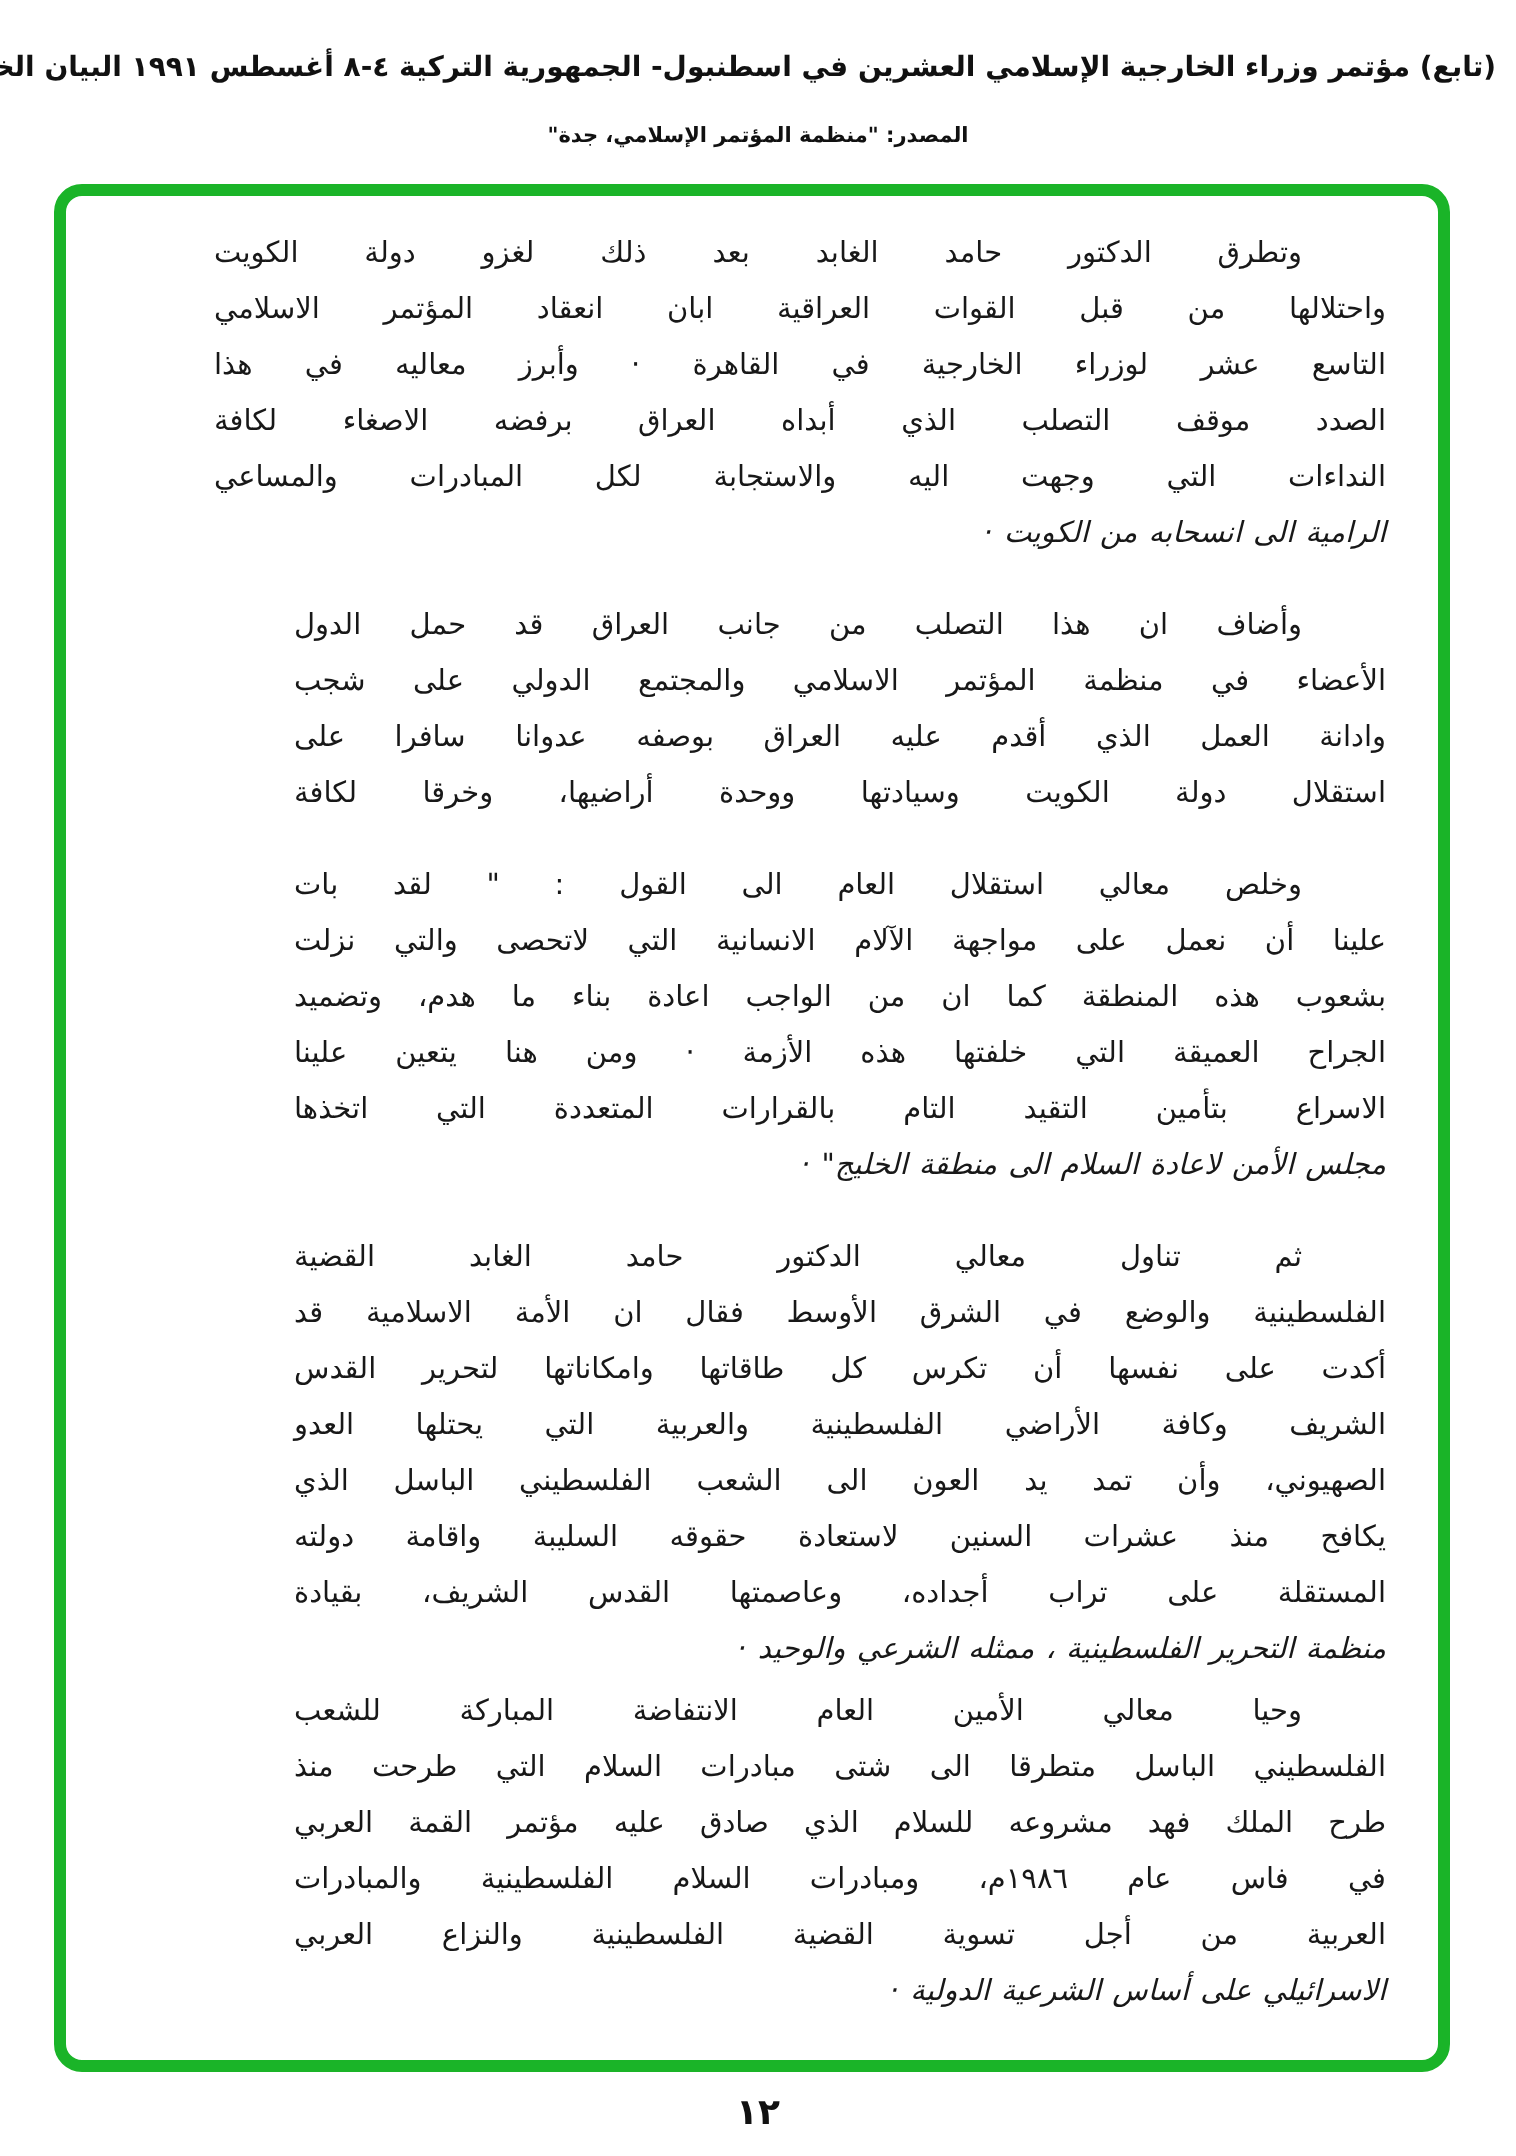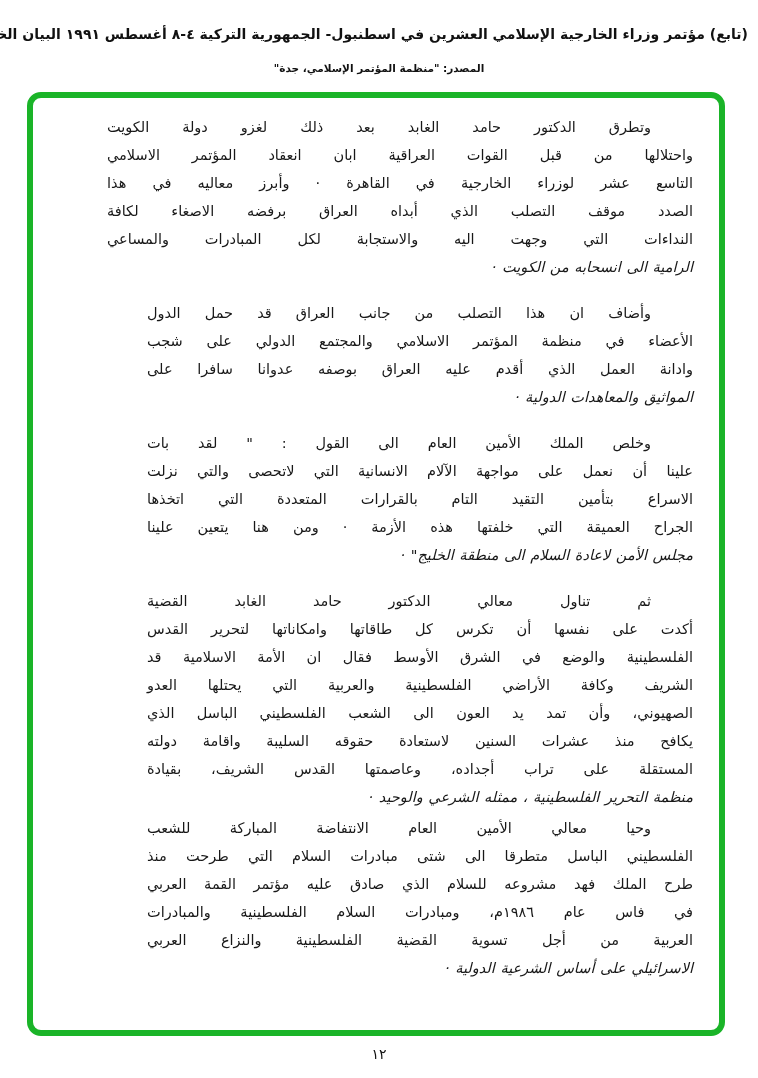--- a/index.html
+++ b/index.html
@@ -109,6 +109,7 @@
           <div class="line first">وأضاف ان هذا التصلب من جانب العراق قد حمل الدول</div>
           <div class="line">الأعضاء في منظمة المؤتمر الاسلامي والمجتمع الدولي على شجب</div>
           <div class="line">وادانة العمل الذي أقدم عليه العراق بوصفه عدوانا سافرا على</div>
+          <div class="line">استقلال دولة الكويت وسيادتها ووحدة أراضيها، وخرقا لكافة</div>
           <div class="line last">المواثيق والمعاهدات الدولية ·</div>
         </div>
         <div class="para">

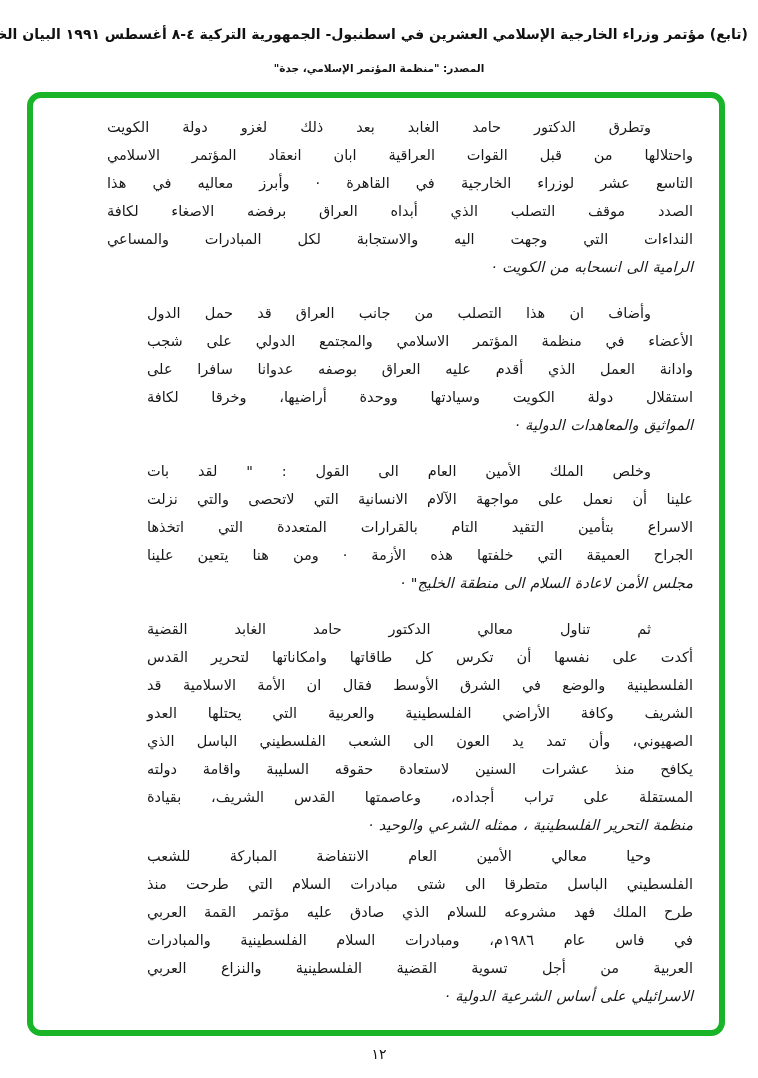--- a/index.html
+++ b/index.html
@@ -110,7 +110,6 @@
           <div class="line">الأعضاء في منظمة المؤتمر الاسلامي والمجتمع الدولي على شجب</div>
           <div class="line">وادانة العمل الذي أقدم عليه العراق بوصفه عدوانا سافرا على</div>
           <div class="line">استقلال دولة الكويت وسيادتها ووحدة أراضيها، وخرقا لكافة</div>
-          <div class="line last">المواثيق والمعاهدات الدولية ·</div>
         </div>
         <div class="para">
           <div class="line first">وخلص الملك الأمين العام الى القول : " لقد بات</div>

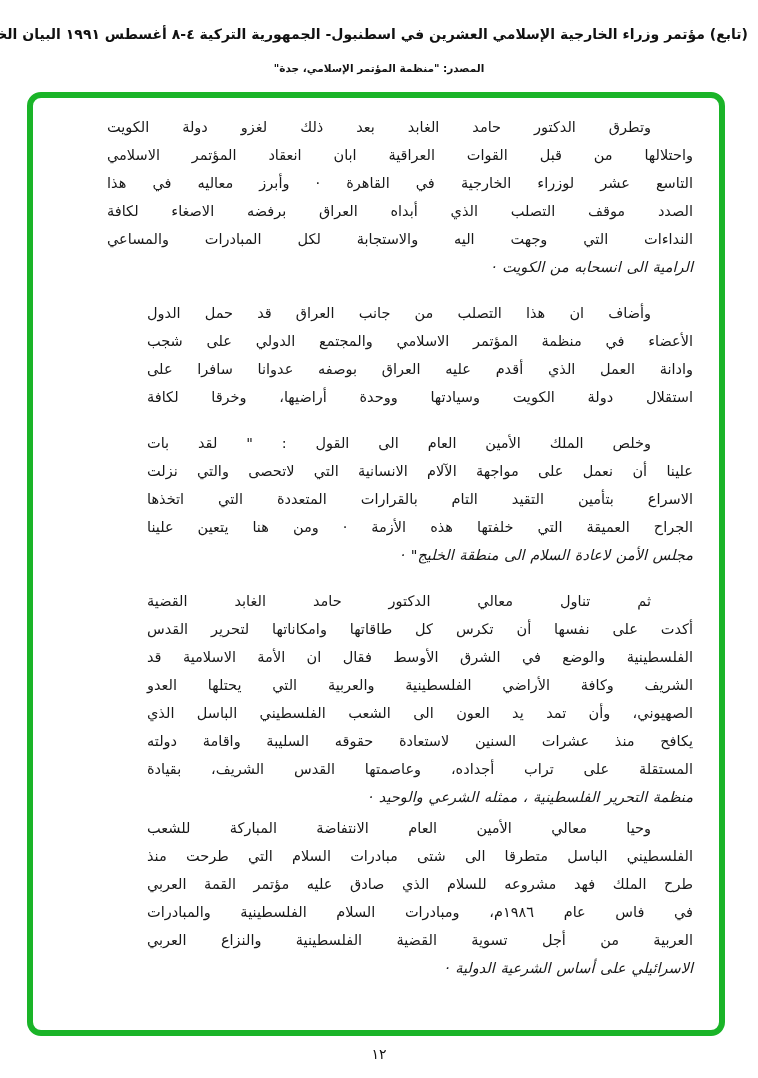--- a/index.html
+++ b/index.html
@@ -112,7 +112,7 @@
           <div class="line">استقلال دولة الكويت وسيادتها ووحدة أراضيها، وخرقا لكافة</div>
         </div>
         <div class="para">
-          <div class="line first">وخلص الملك الأمين العام الى القول : " لقد بات</div>
+          <div class="line first">وخلص معالي استقلال العام الى القول : " لقد بات</div>
           <div class="line">علينا أن نعمل على مواجهة الآلام الانسانية التي لاتحصى والتي نزلت</div>
           <div class="line">الاسراع بتأمين التقيد التام بالقرارات المتعددة التي اتخذها</div>
           <div class="line">الجراح العميقة التي خلفتها هذه الأزمة · ومن هنا يتعين علينا</div>

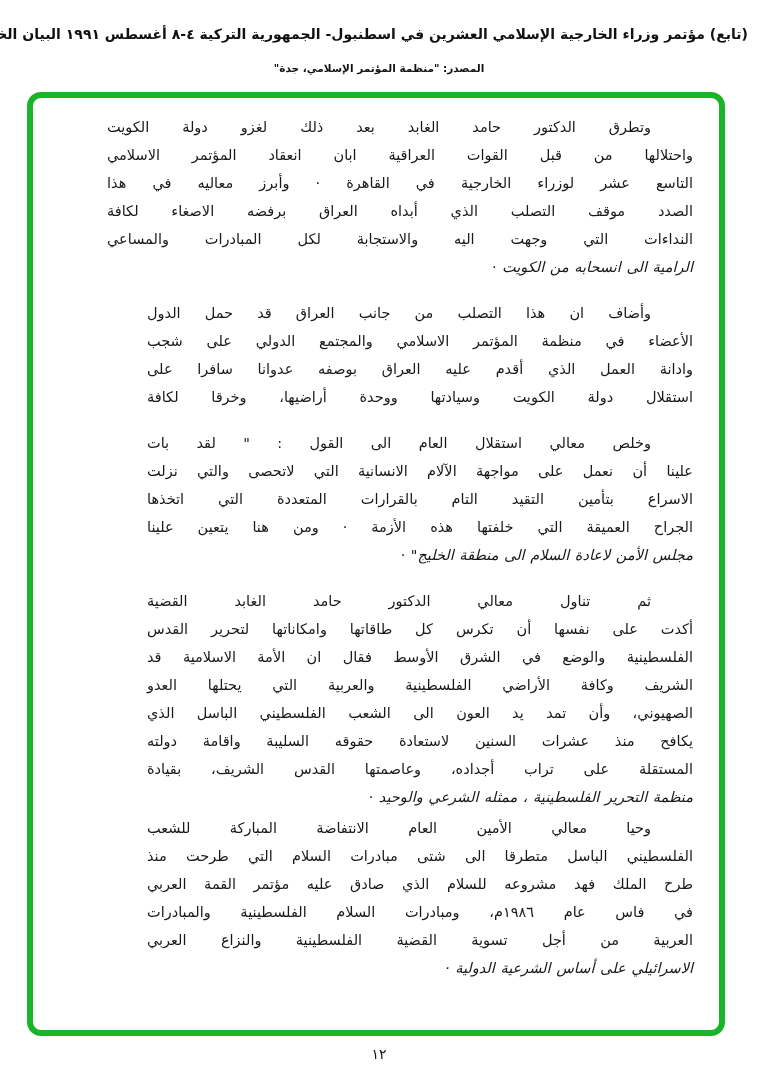--- a/index.html
+++ b/index.html
@@ -114,6 +114,7 @@
         <div class="para">
           <div class="line first">وخلص معالي استقلال العام الى القول : " لقد بات</div>
           <div class="line">علينا أن نعمل على مواجهة الآلام الانسانية التي لاتحصى والتي نزلت</div>
+          <div class="line">بشعوب هذه المنطقة كما ان من الواجب اعادة بناء ما هدم، وتضميد</div>
           <div class="line">الاسراع بتأمين التقيد التام بالقرارات المتعددة التي اتخذها</div>
           <div class="line">الجراح العميقة التي خلفتها هذه الأزمة · ومن هنا يتعين علينا</div>
           <div class="line last">مجلس الأمن لاعادة السلام الى منطقة الخليج" ·</div>

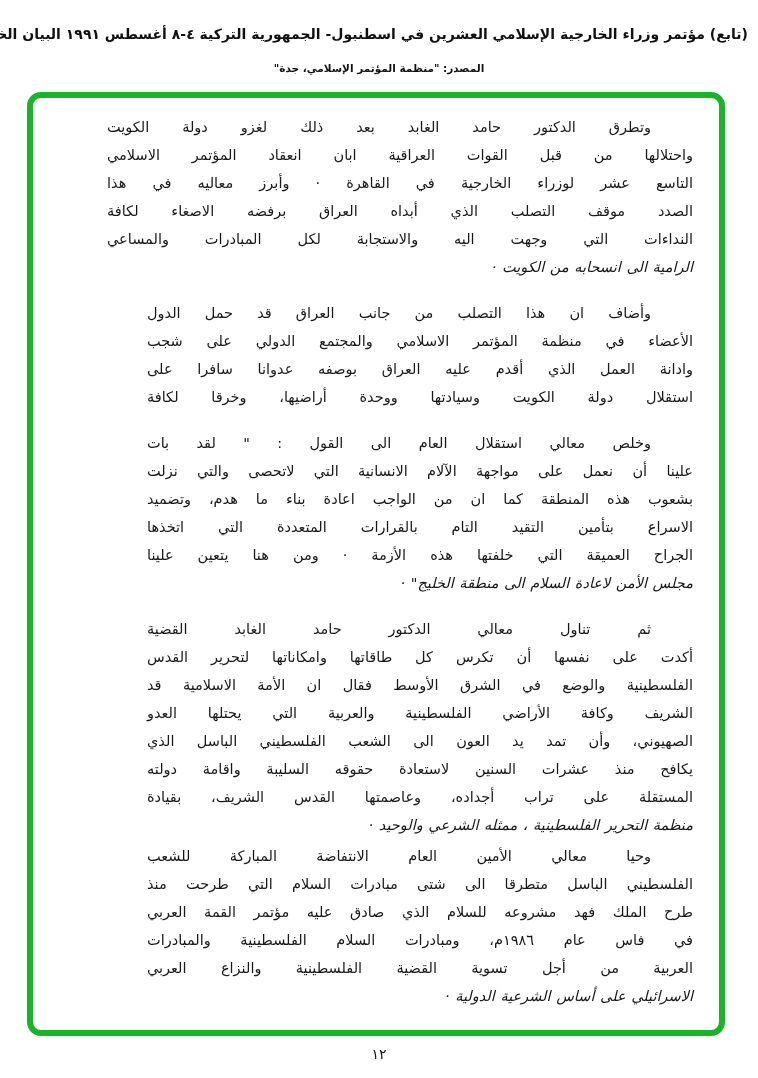--- a/index.html
+++ b/index.html
@@ -115,8 +115,8 @@
           <div class="line first">وخلص معالي استقلال العام الى القول : " لقد بات</div>
           <div class="line">علينا أن نعمل على مواجهة الآلام الانسانية التي لاتحصى والتي نزلت</div>
           <div class="line">بشعوب هذه المنطقة كما ان من الواجب اعادة بناء ما هدم، وتضميد</div>
+          <div class="line">الجراح العميقة التي خلفتها هذه الأزمة · ومن هنا يتعين علينا</div>
           <div class="line">الاسراع بتأمين التقيد التام بالقرارات المتعددة التي اتخذها</div>
-          <div class="line">الجراح العميقة التي خلفتها هذه الأزمة · ومن هنا يتعين علينا</div>
           <div class="line last">مجلس الأمن لاعادة السلام الى منطقة الخليج" ·</div>
         </div>
         <div class="para">

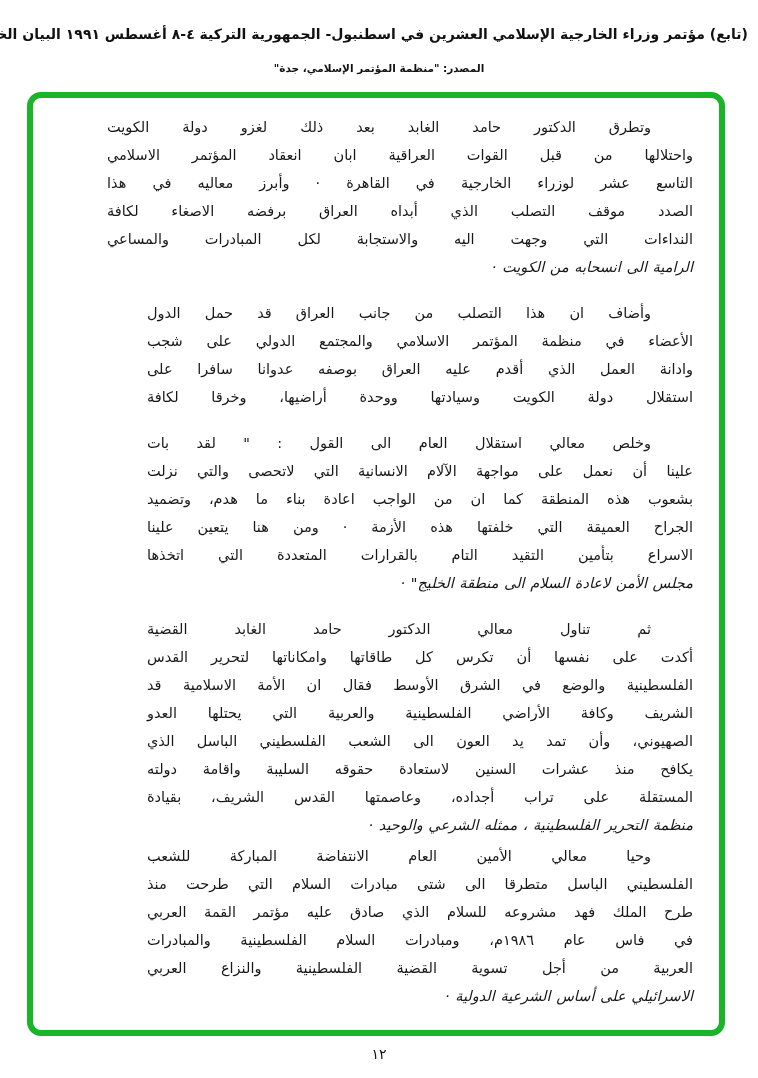--- a/index.html
+++ b/index.html
@@ -121,8 +121,8 @@
         </div>
         <div class="para">
           <div class="line first">ثم تناول معالي الدكتور حامد الغابد القضية</div>
+          <div class="line">الفلسطينية والوضع في الشرق الأوسط فقال ان الأمة الاسلامية قد</div>
           <div class="line">أكدت على نفسها أن تكرس كل طاقاتها وامكاناتها لتحرير القدس</div>
-          <div class="line">الفلسطينية والوضع في الشرق الأوسط فقال ان الأمة الاسلامية قد</div>
           <div class="line">الشريف وكافة الأراضي الفلسطينية والعربية التي يحتلها العدو</div>
           <div class="line">الصهيوني، وأن تمد يد العون الى الشعب الفلسطيني الباسل الذي</div>
           <div class="line">يكافح منذ عشرات السنين لاستعادة حقوقه السليبة واقامة دولته</div>

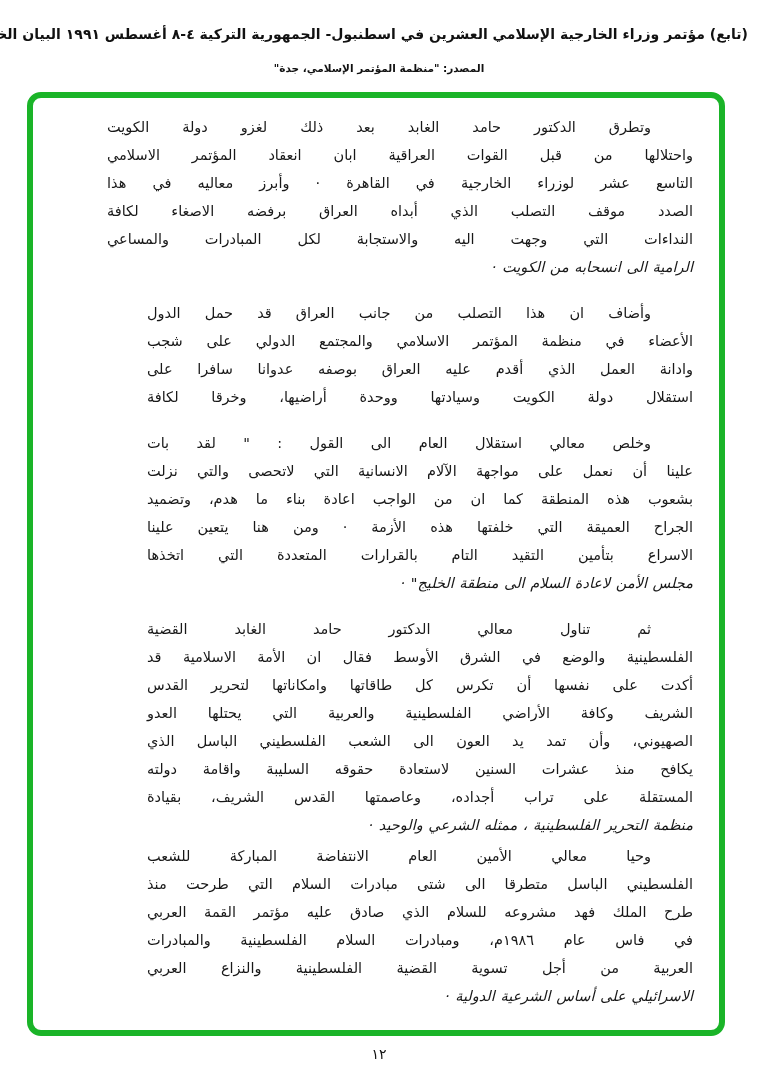--- a/index.html
+++ b/index.html
@@ -80,8 +80,8 @@
     right: 0;
     direction: rtl;
     text-align: center;
-    font-size: 14px;
-    font-weight: normal;
+    font-size: 18px;
+    font-weight: bold;
     letter-spacing: 4px;
     color: #111;
   }

